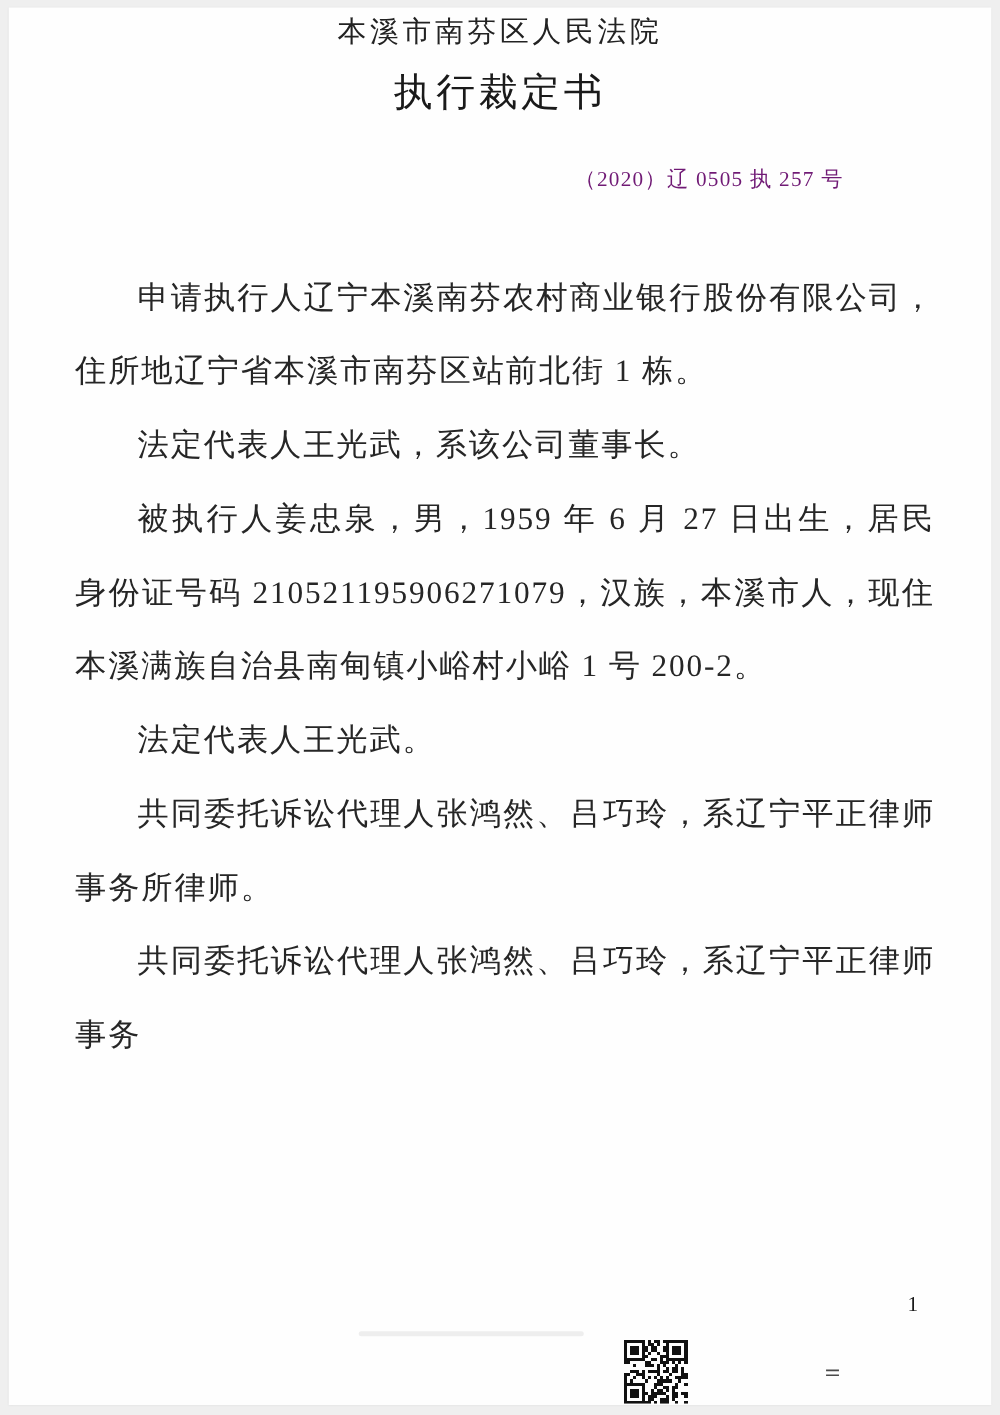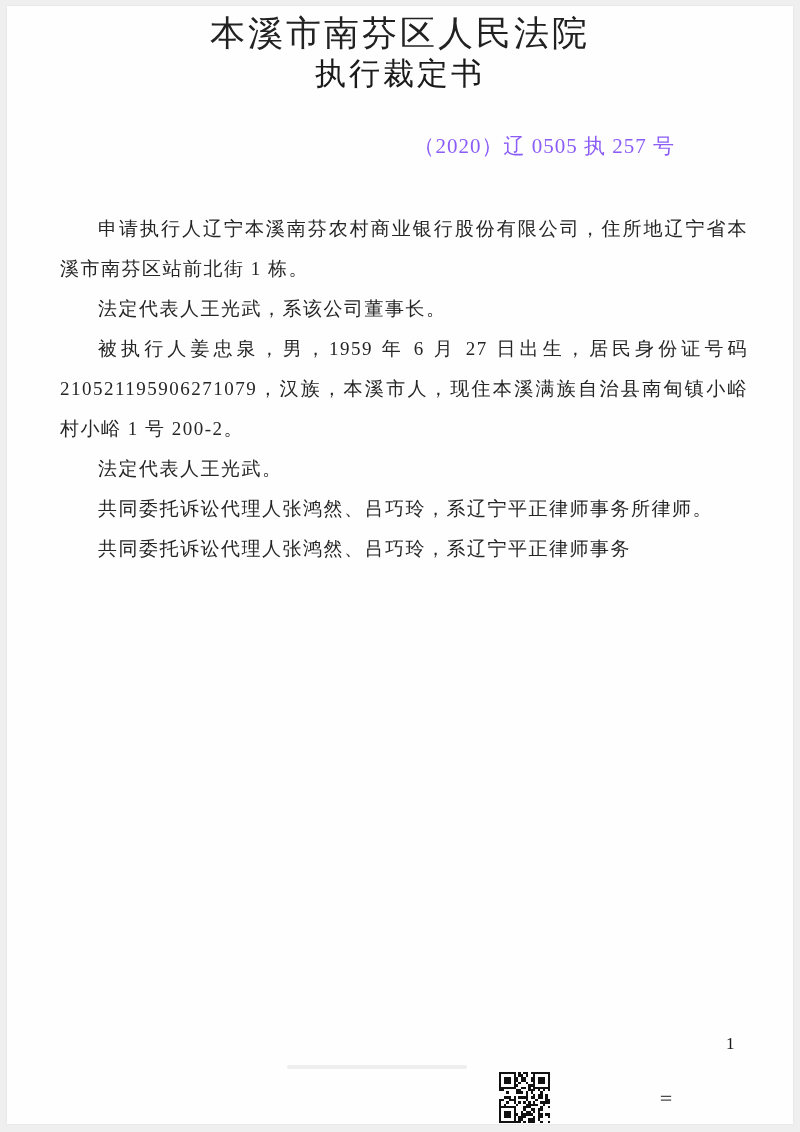--- a/index.html
+++ b/index.html
@@ -26,7 +26,7 @@
     position: absolute;
     left: 0; top: 4px; width: 100%;
     text-align: center;
-    font-size: 35px;
+    font-size: 23px;
     font-weight: 400;
     letter-spacing: 3px;
     color: #222;

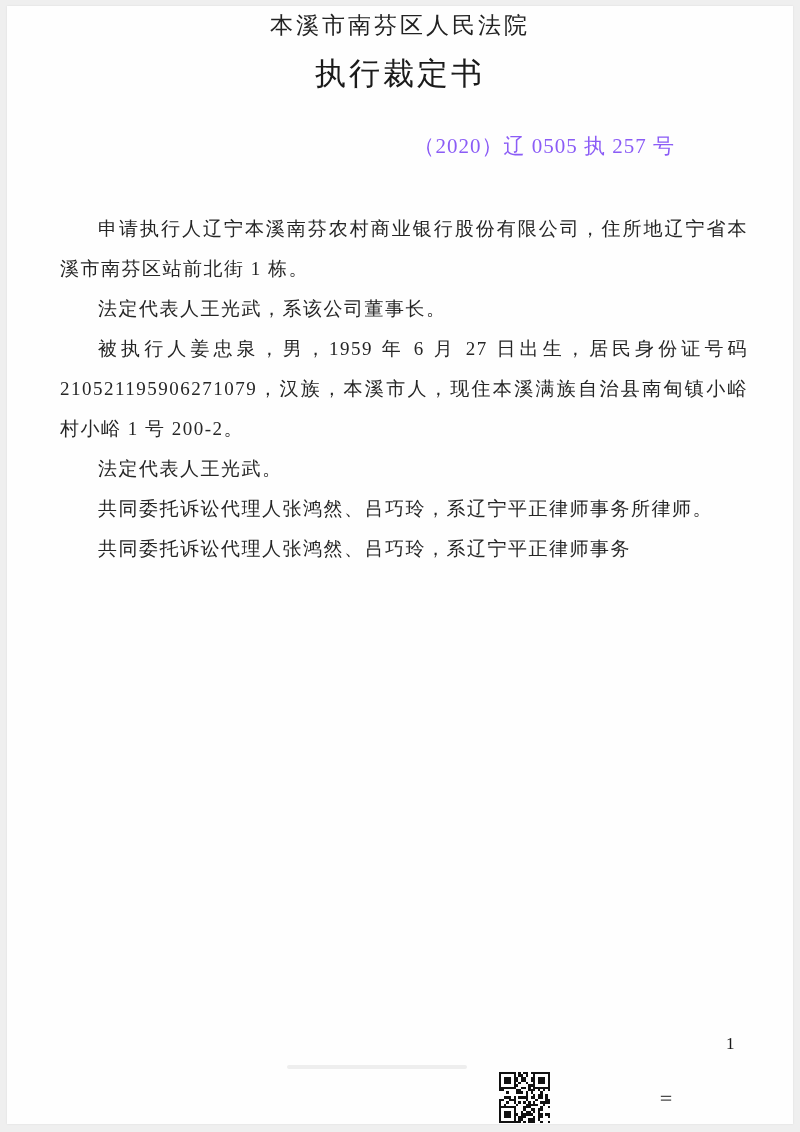--- a/index.html
+++ b/index.html
@@ -43,9 +43,9 @@
   .case-number {
     position: absolute;
     right: 118px; top: 126px;
-    font-size: 21px;
+    font-size: 17px;
     letter-spacing: 1px;
-    color: #8b5cf6;
+    color: #701a75;
   }
   .content {
     position: absolute;

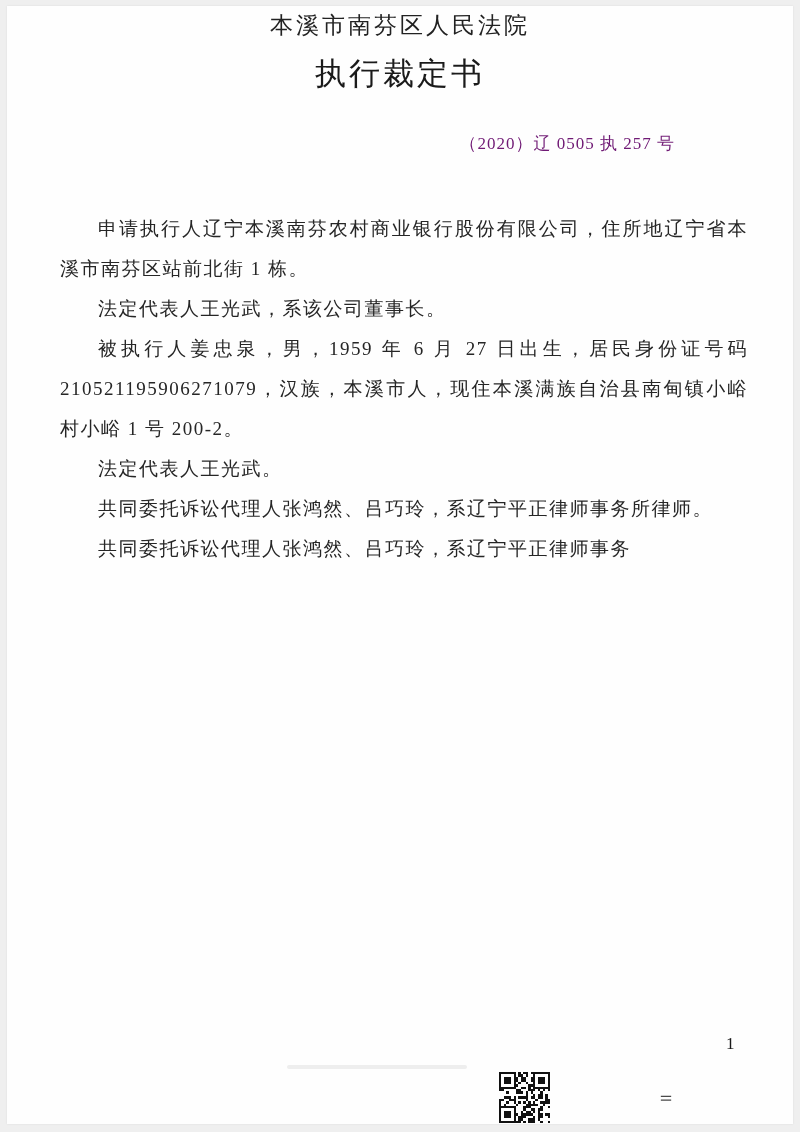--- a/index.html
+++ b/index.html
@@ -51,8 +51,8 @@
     position: absolute;
     left: 53px; top: 203px;
     width: 688px;
-    font-size: 19px;
-    line-height: 40px;
+    font-size: 25px;
+    line-height: 59px;
     text-align: justify;
     color: #262626;
     letter-spacing: 1.5px;

